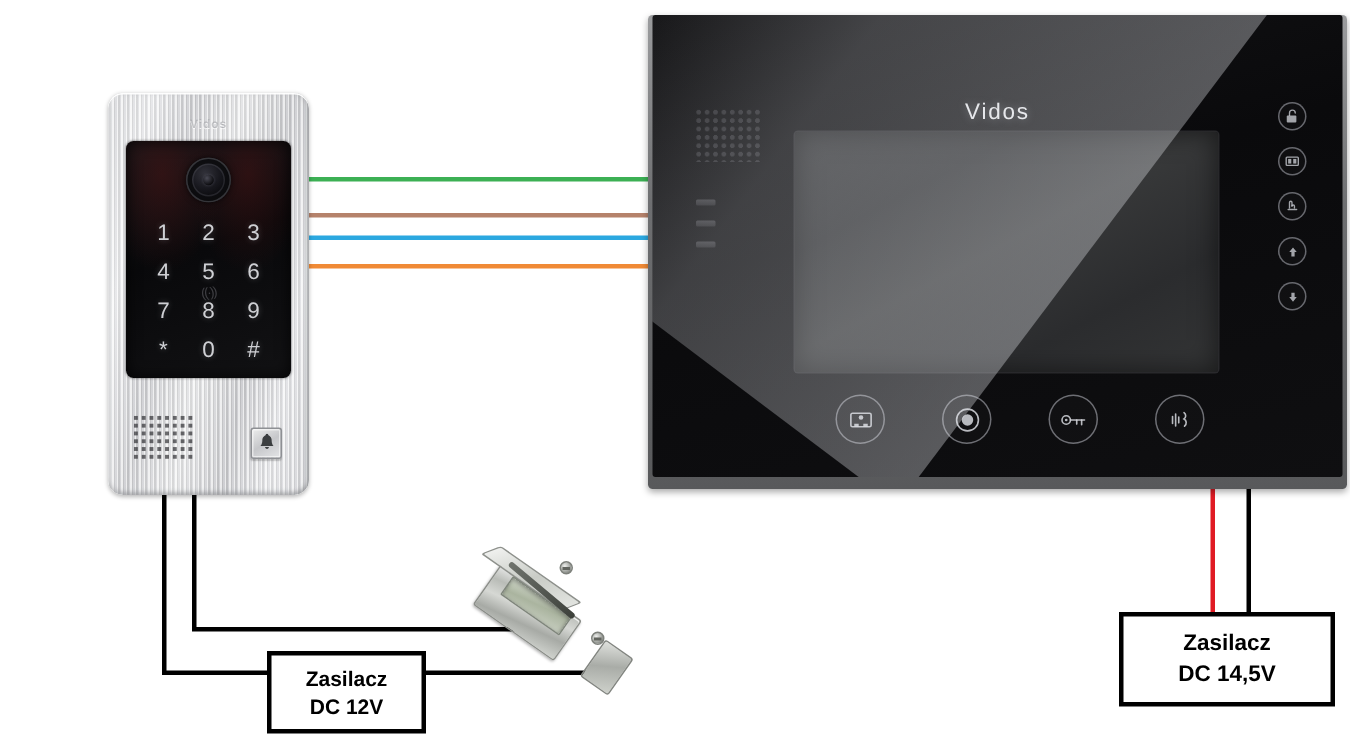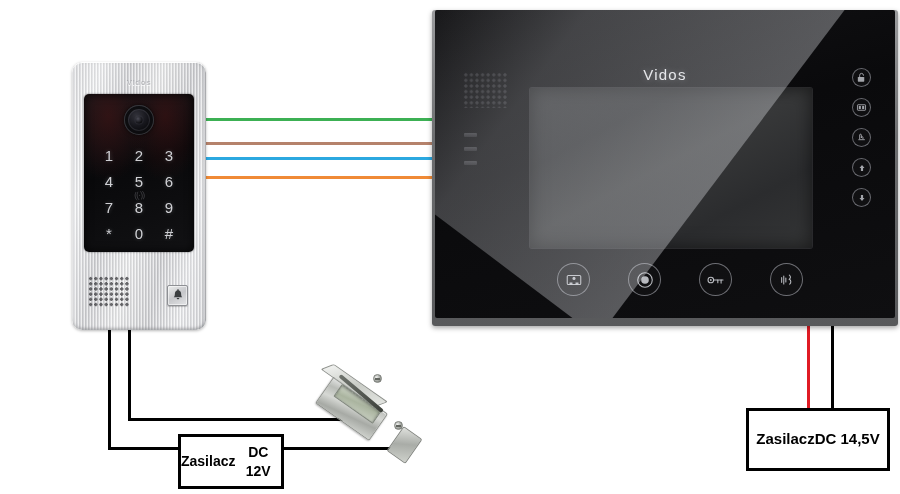--- a/index.html
+++ b/index.html
@@ -277,7 +277,7 @@
     position: absolute;
     border: 3px solid #000000;
     background: #ffffff;
-    display: flex; flex-direction: row;
+    display: flex; flex-direction: column;
     align-items: center; justify-content: center;
     text-align: center;
     line-height: 1.35;

